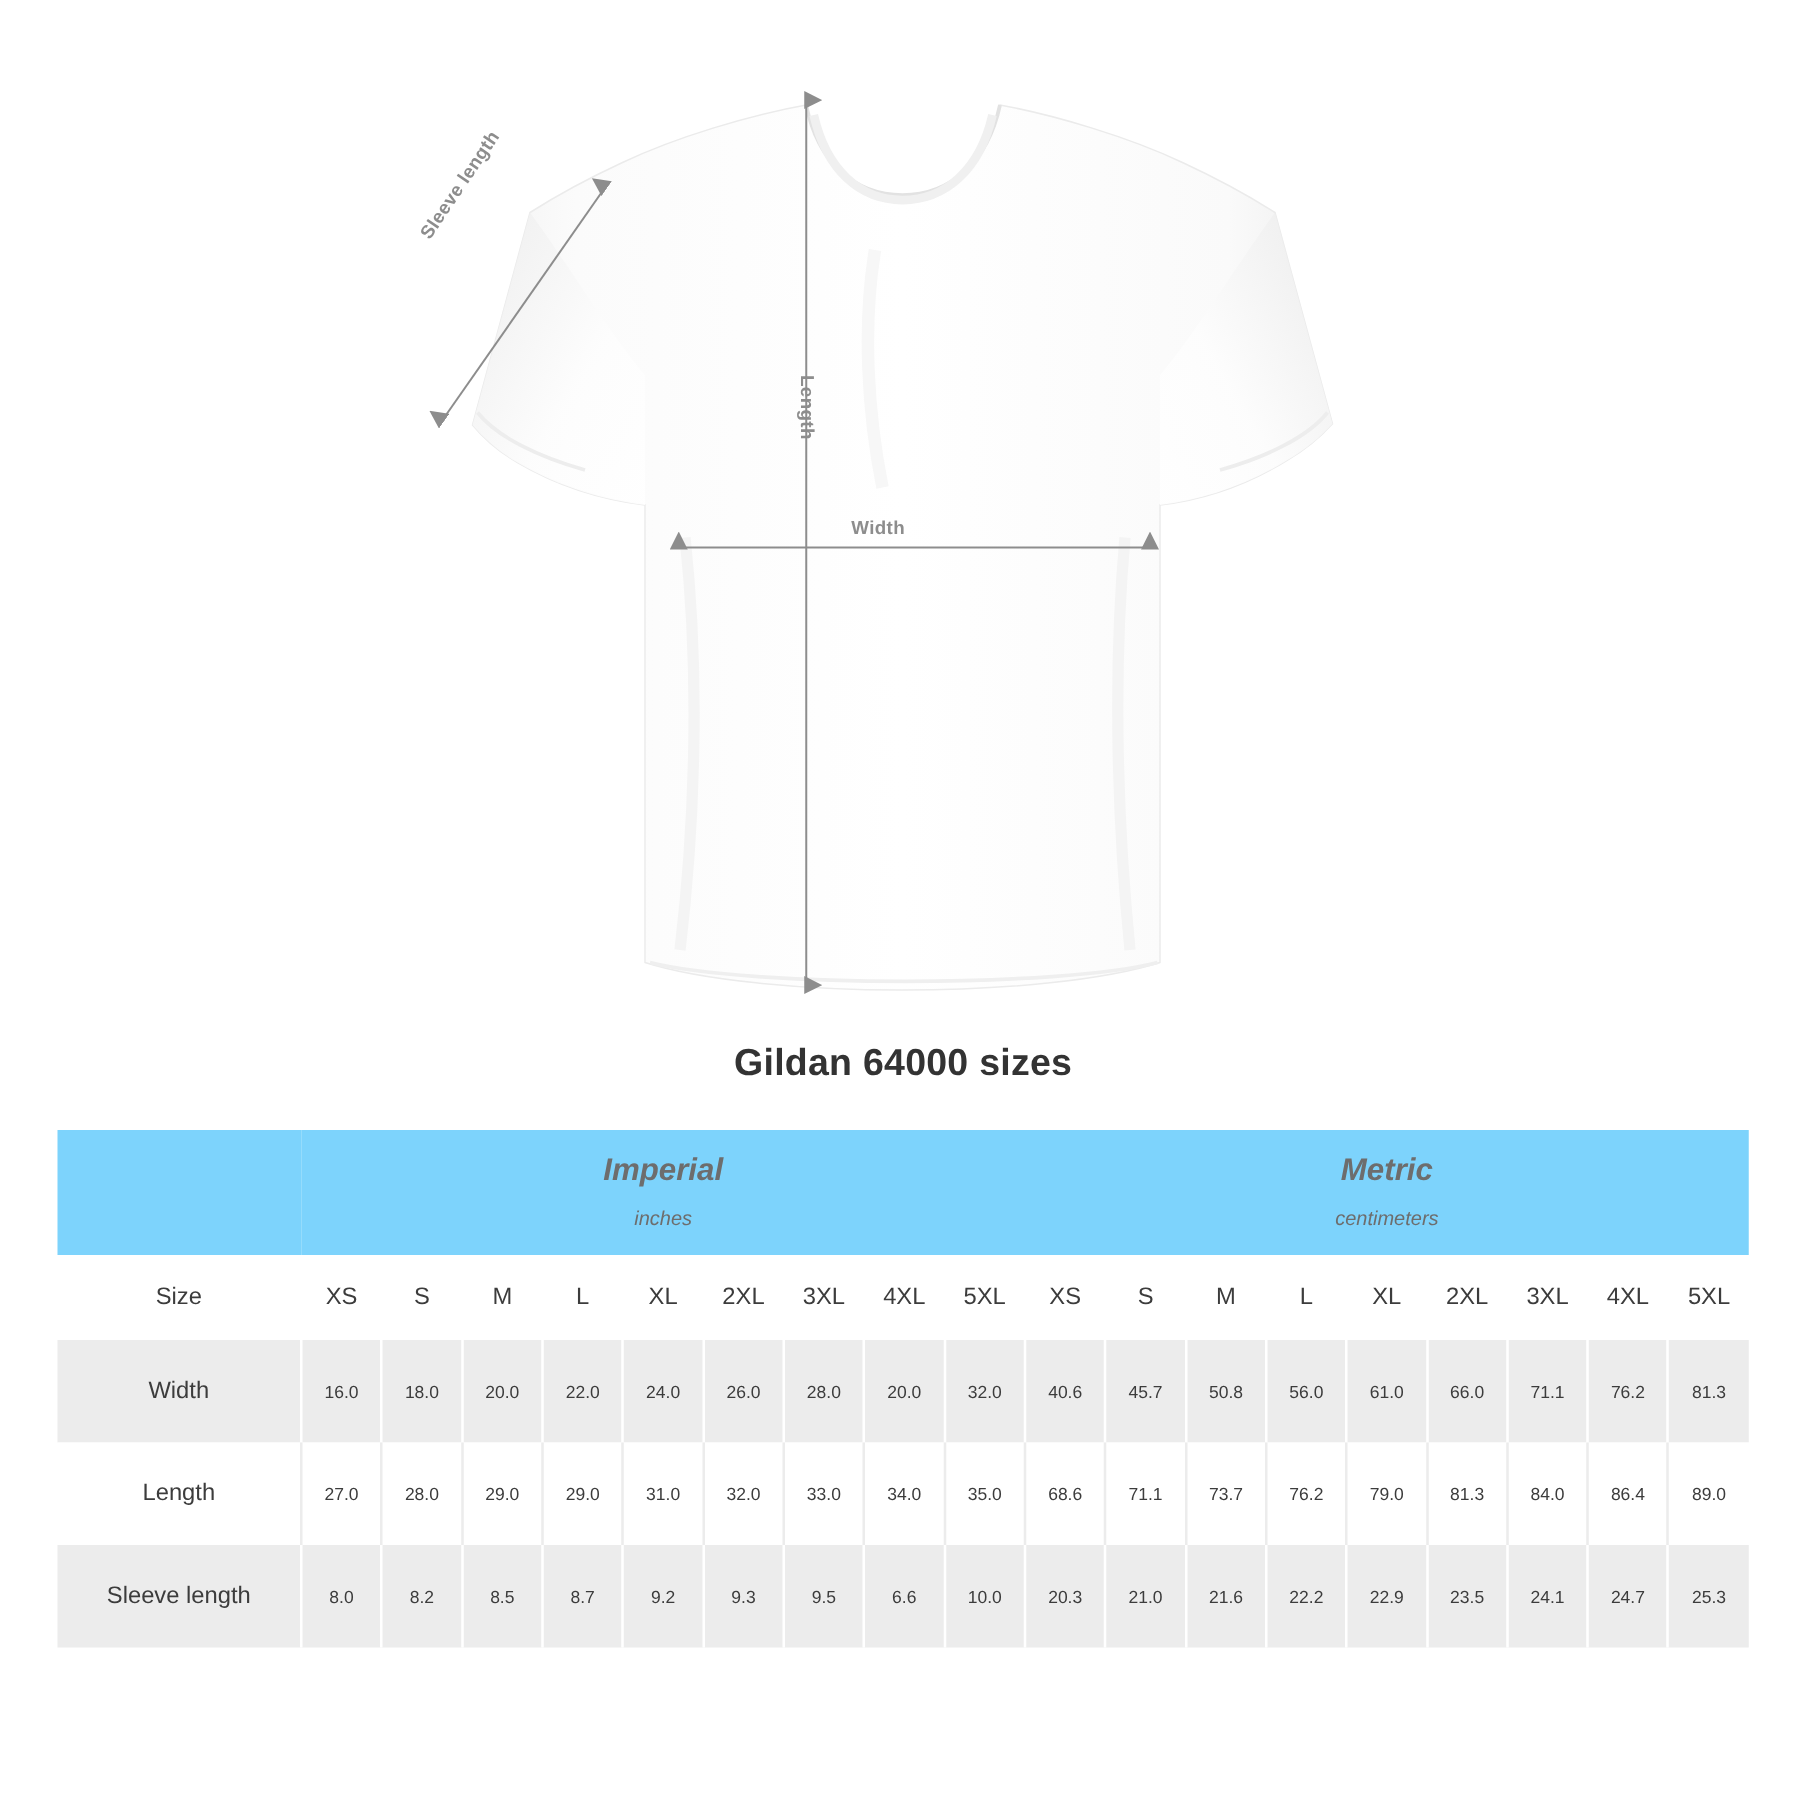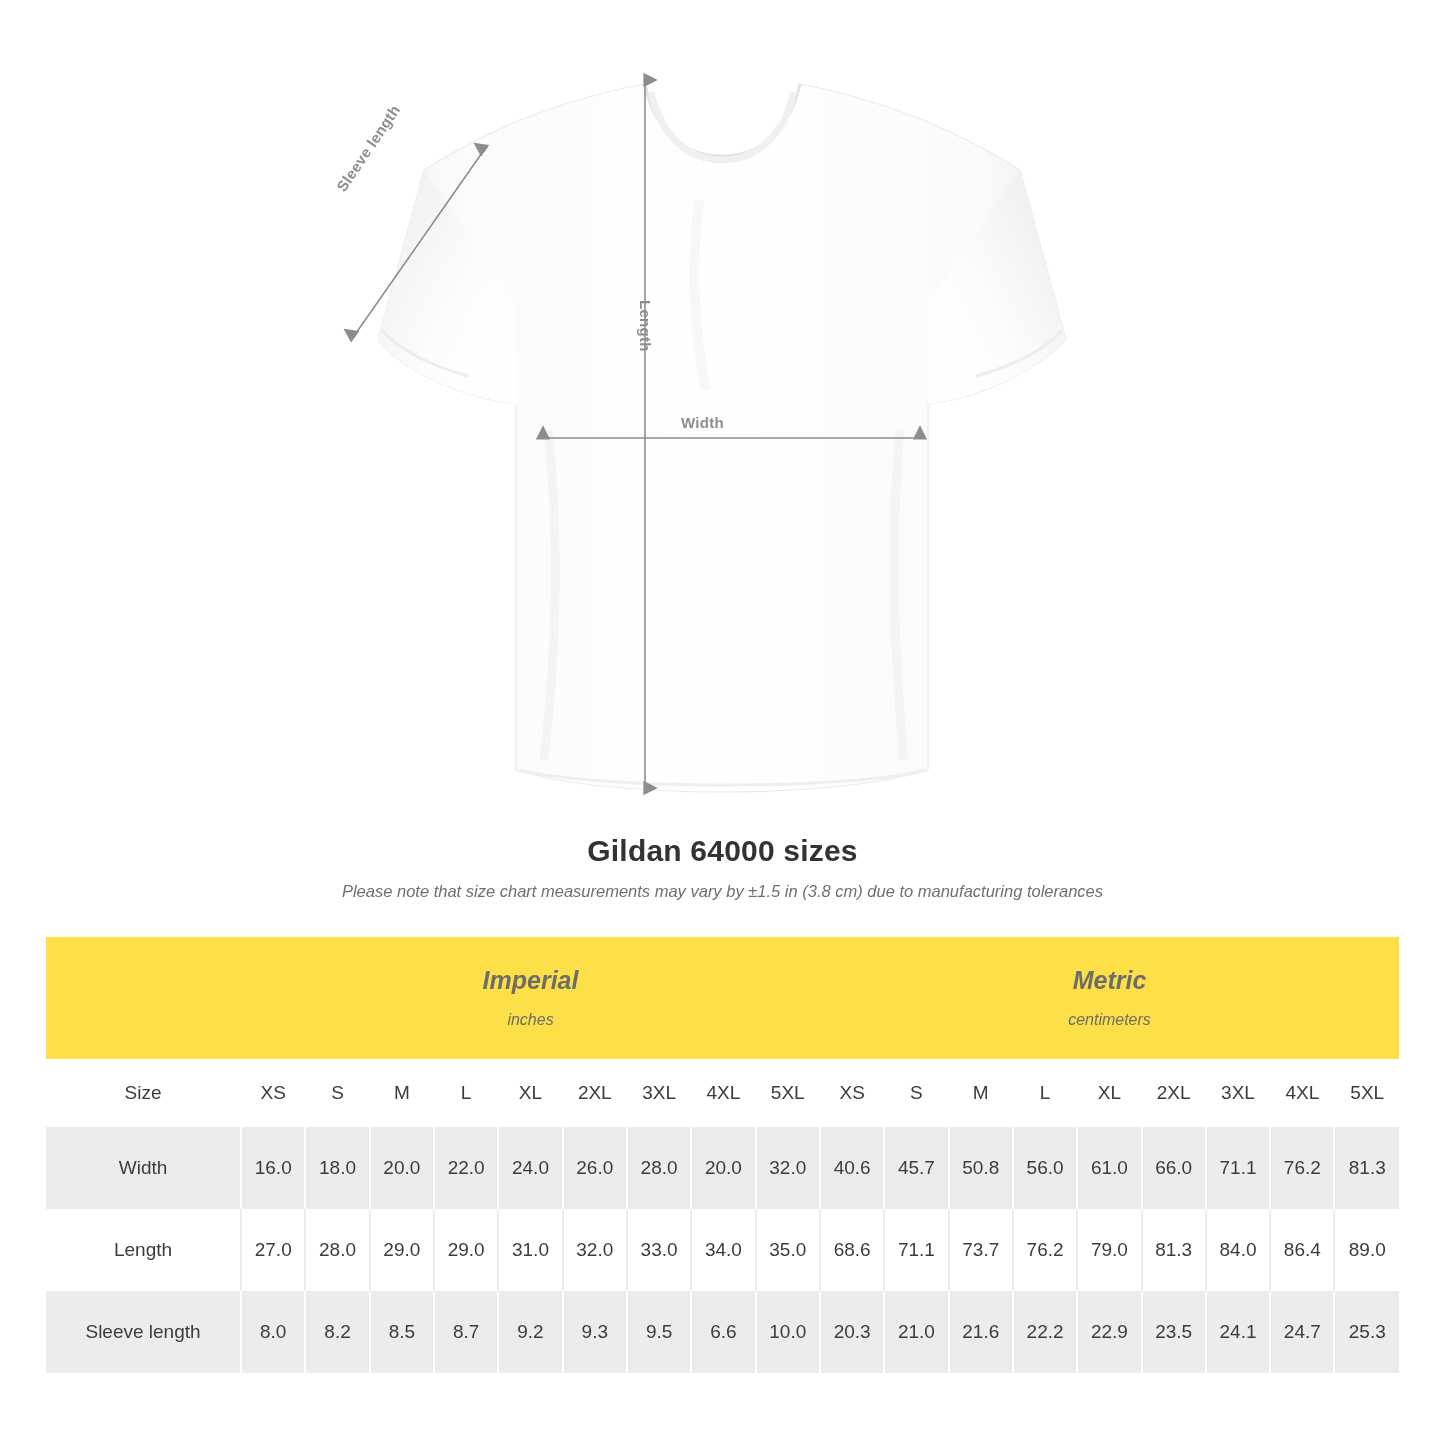--- a/index.html
+++ b/index.html
@@ -213,7 +213,6 @@
 
   <div class="titles">
     <h1 class="chart-title">Gildan 64000 sizes</h1>
-    <p class="chart-note">Please note that size chart measurements may vary by ±1.5 in (3.8 cm) due to manufacturing tolerances</p>
   </div>
 
   <div class="table-wrap">

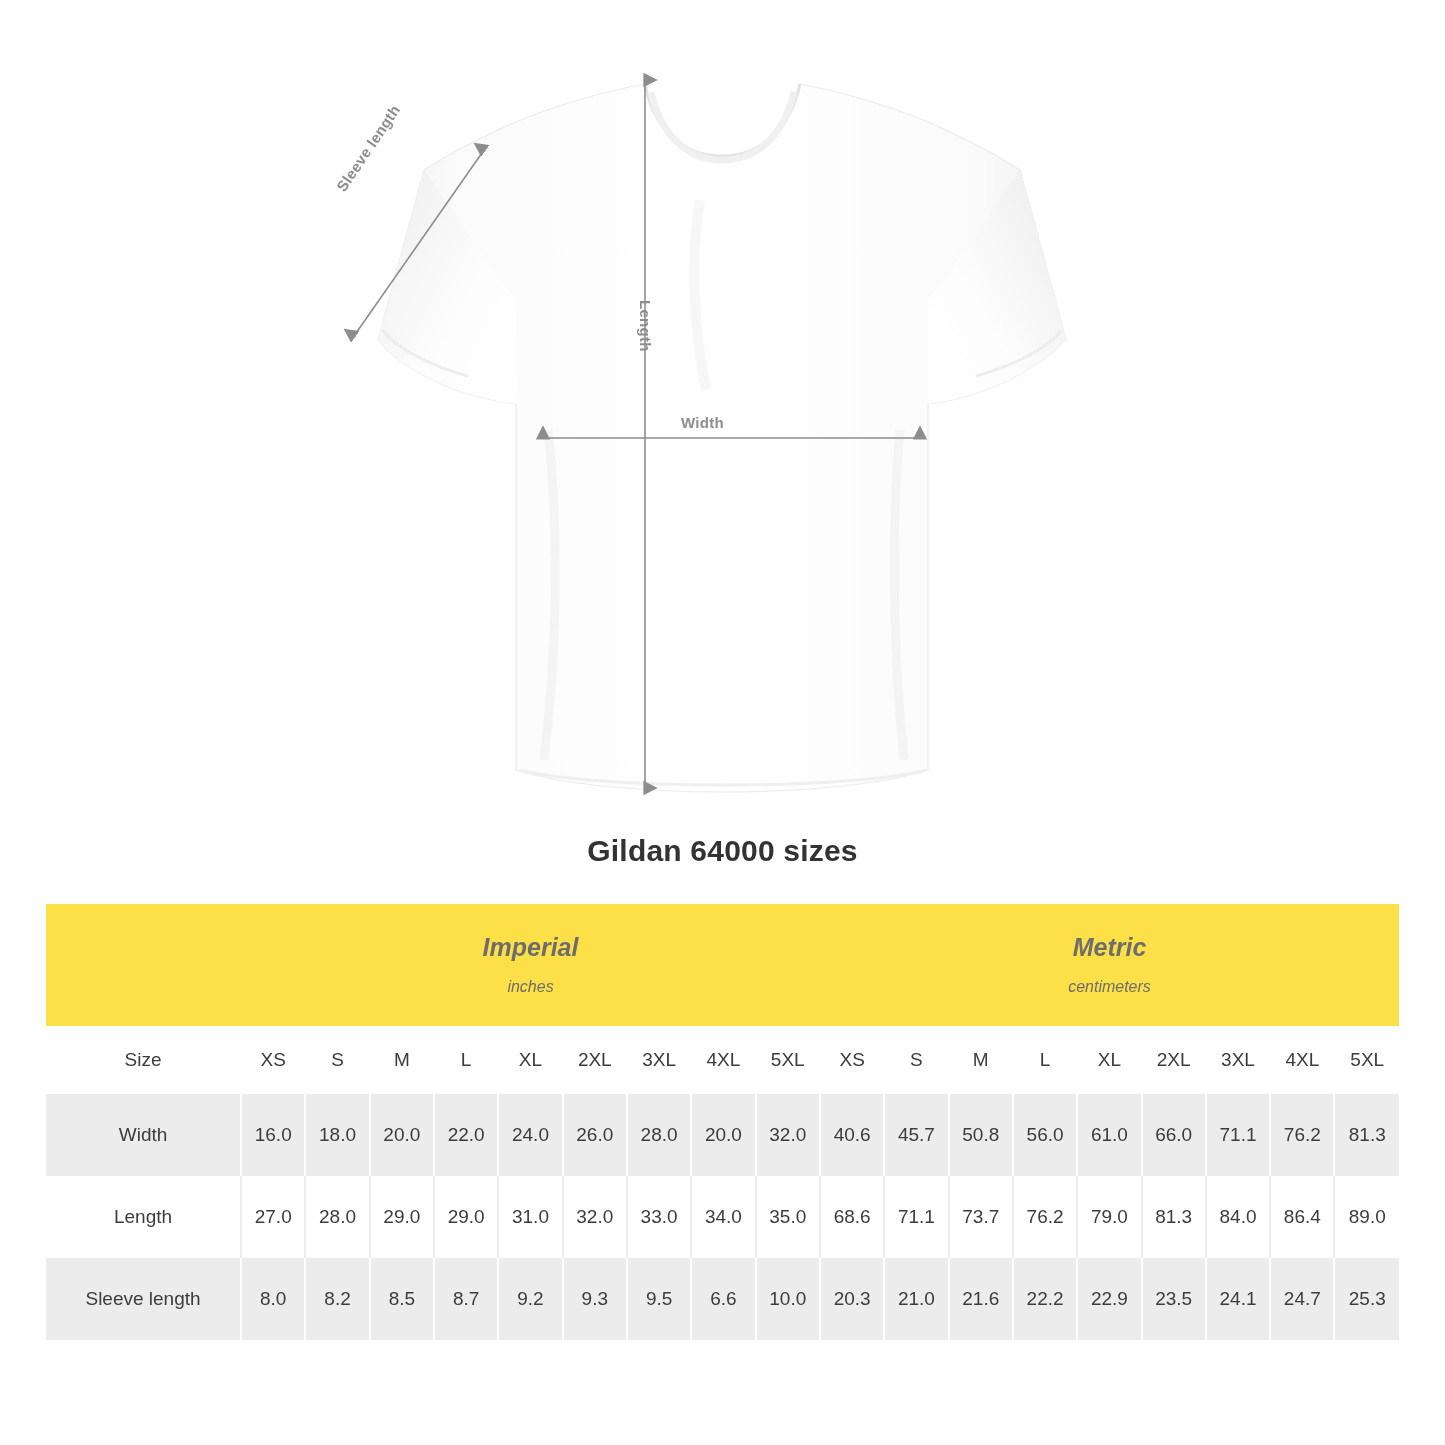--- a/index.html
+++ b/index.html
@@ -93,8 +93,8 @@
     padding: 0;
   }
   .unit-row td {
-    height: 122px;
-    background: #fde047;
+    height: 100px;
+    background: #7dd3fc;
   }
   .unit-name {
     font-size: 25px;

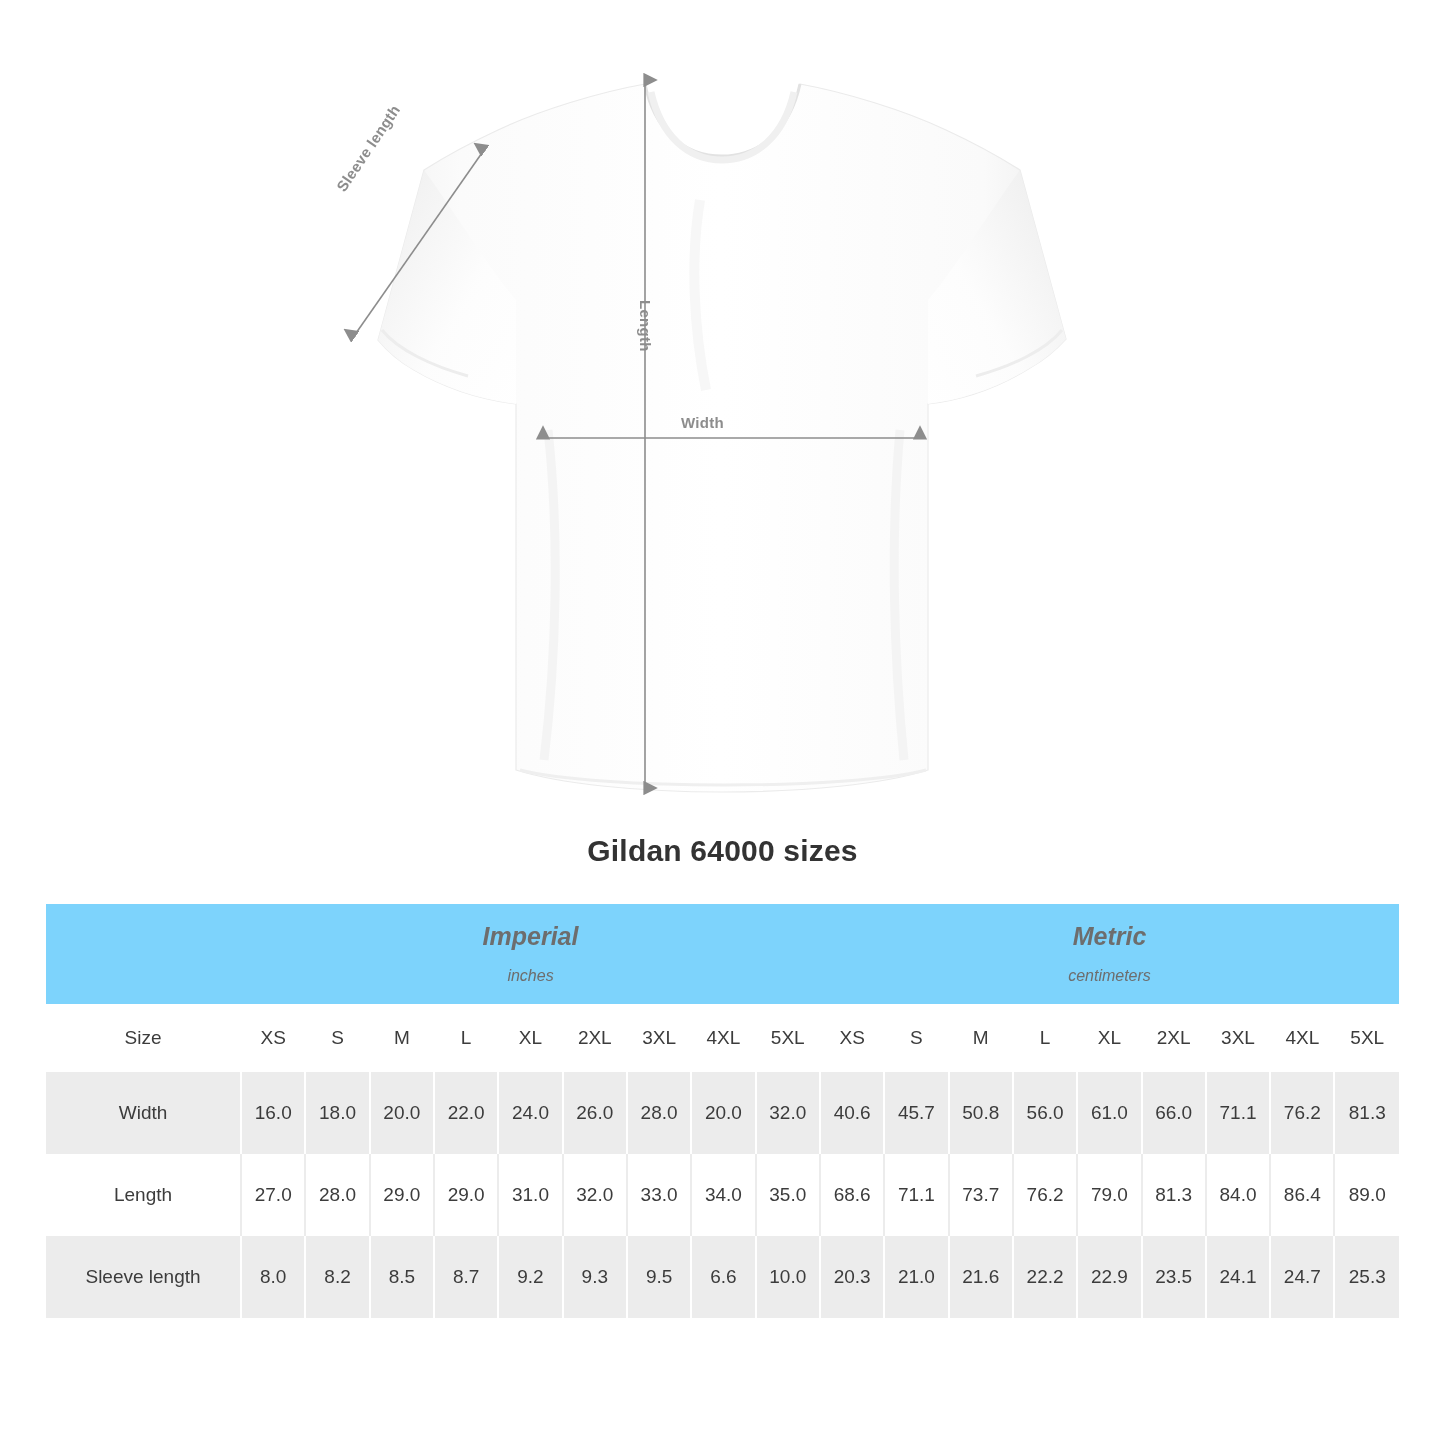--- a/index.html
+++ b/index.html
@@ -121,7 +121,7 @@
   }
   .data-row td {
     height: 82px;
-    font-size: 19px;
+    font-size: 14px;
     color: #3c3c3c;
   }
   .data-row.shade td { background: #ececec; }

